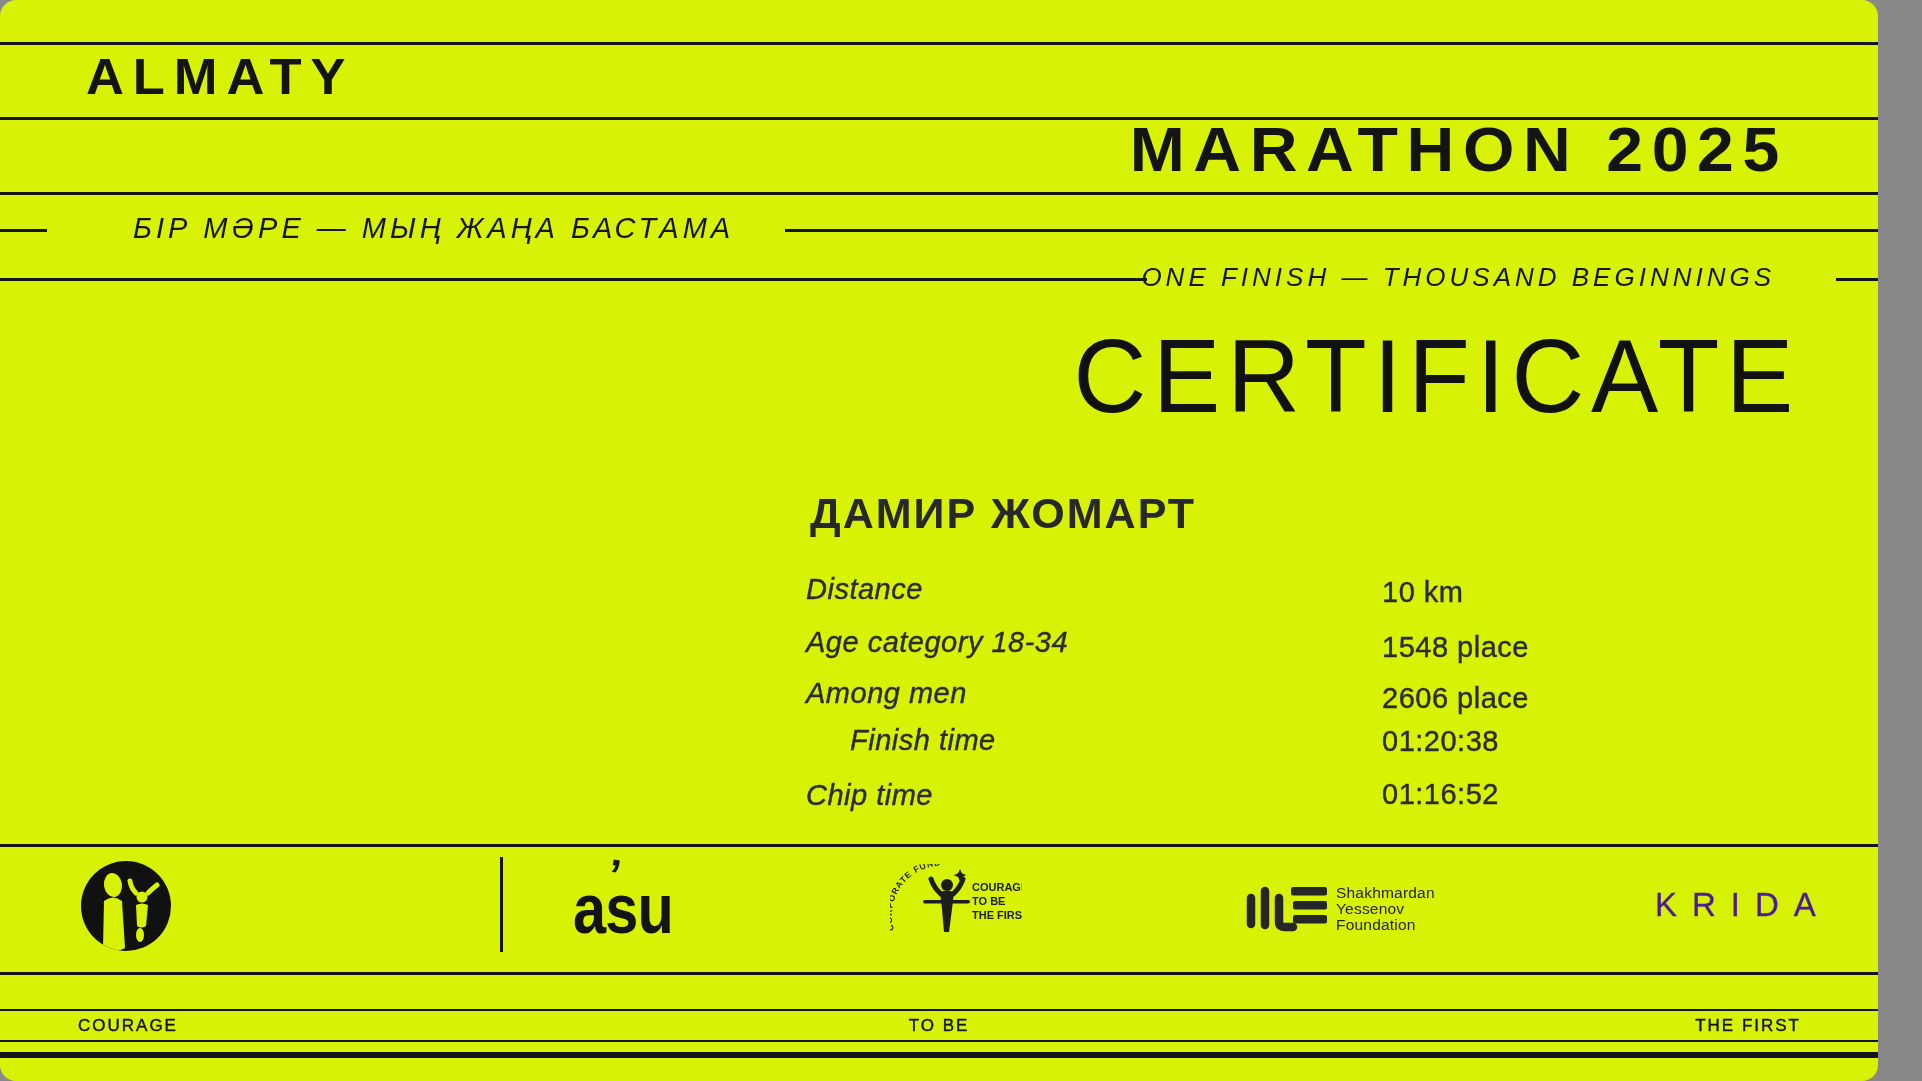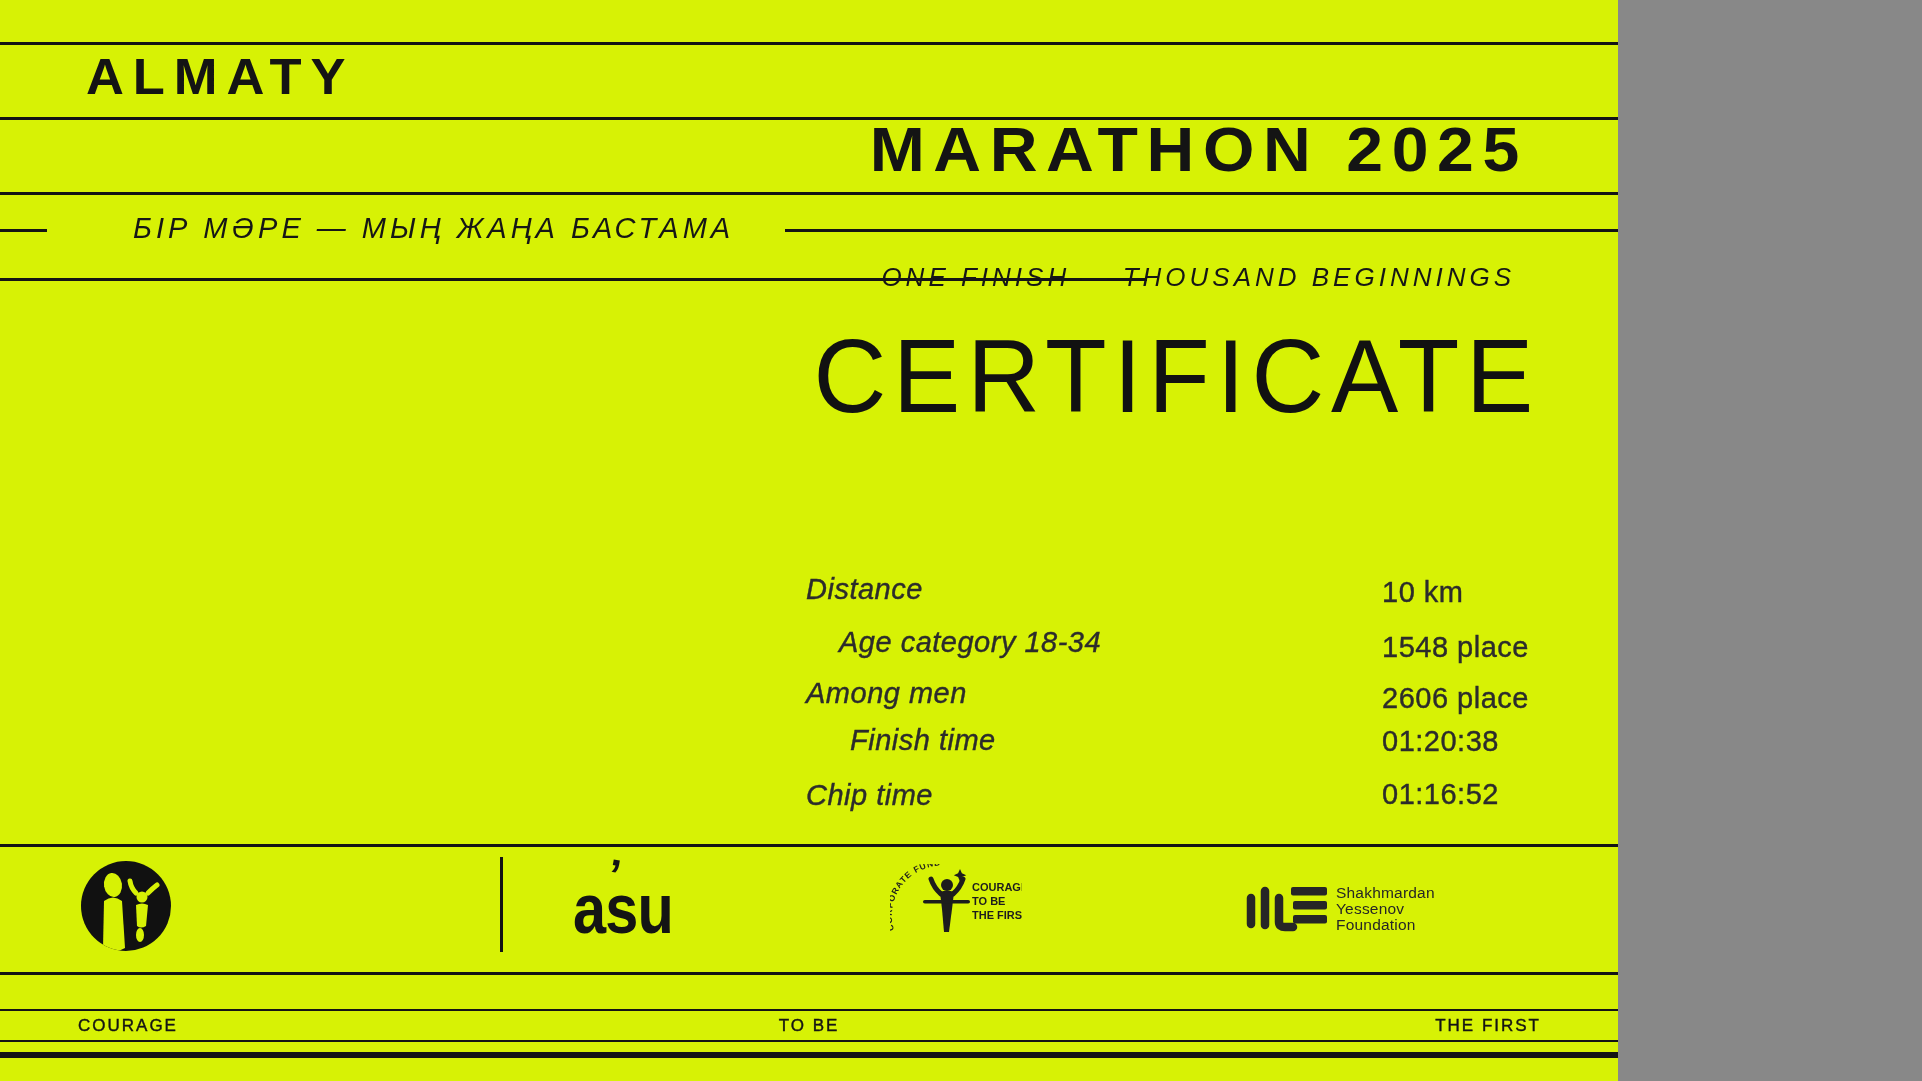--- a/index.html
+++ b/index.html
@@ -9,9 +9,10 @@
   }
   html,body{margin:0;padding:0;background:#888;}
   .canvas{
-    position:relative;width:1618px;height:1081px;overflow:hidden;
+    position:relative;width:1878px;height:1081px;overflow:hidden;
     background:var(--bg);
     font-family:"Liberation Sans",sans-serif;
+    border-radius:16px;
   }
   .rule{position:absolute;background:var(--ink);height:3px;}
   .t{position:absolute;white-space:nowrap;color:var(--ink);line-height:1;}

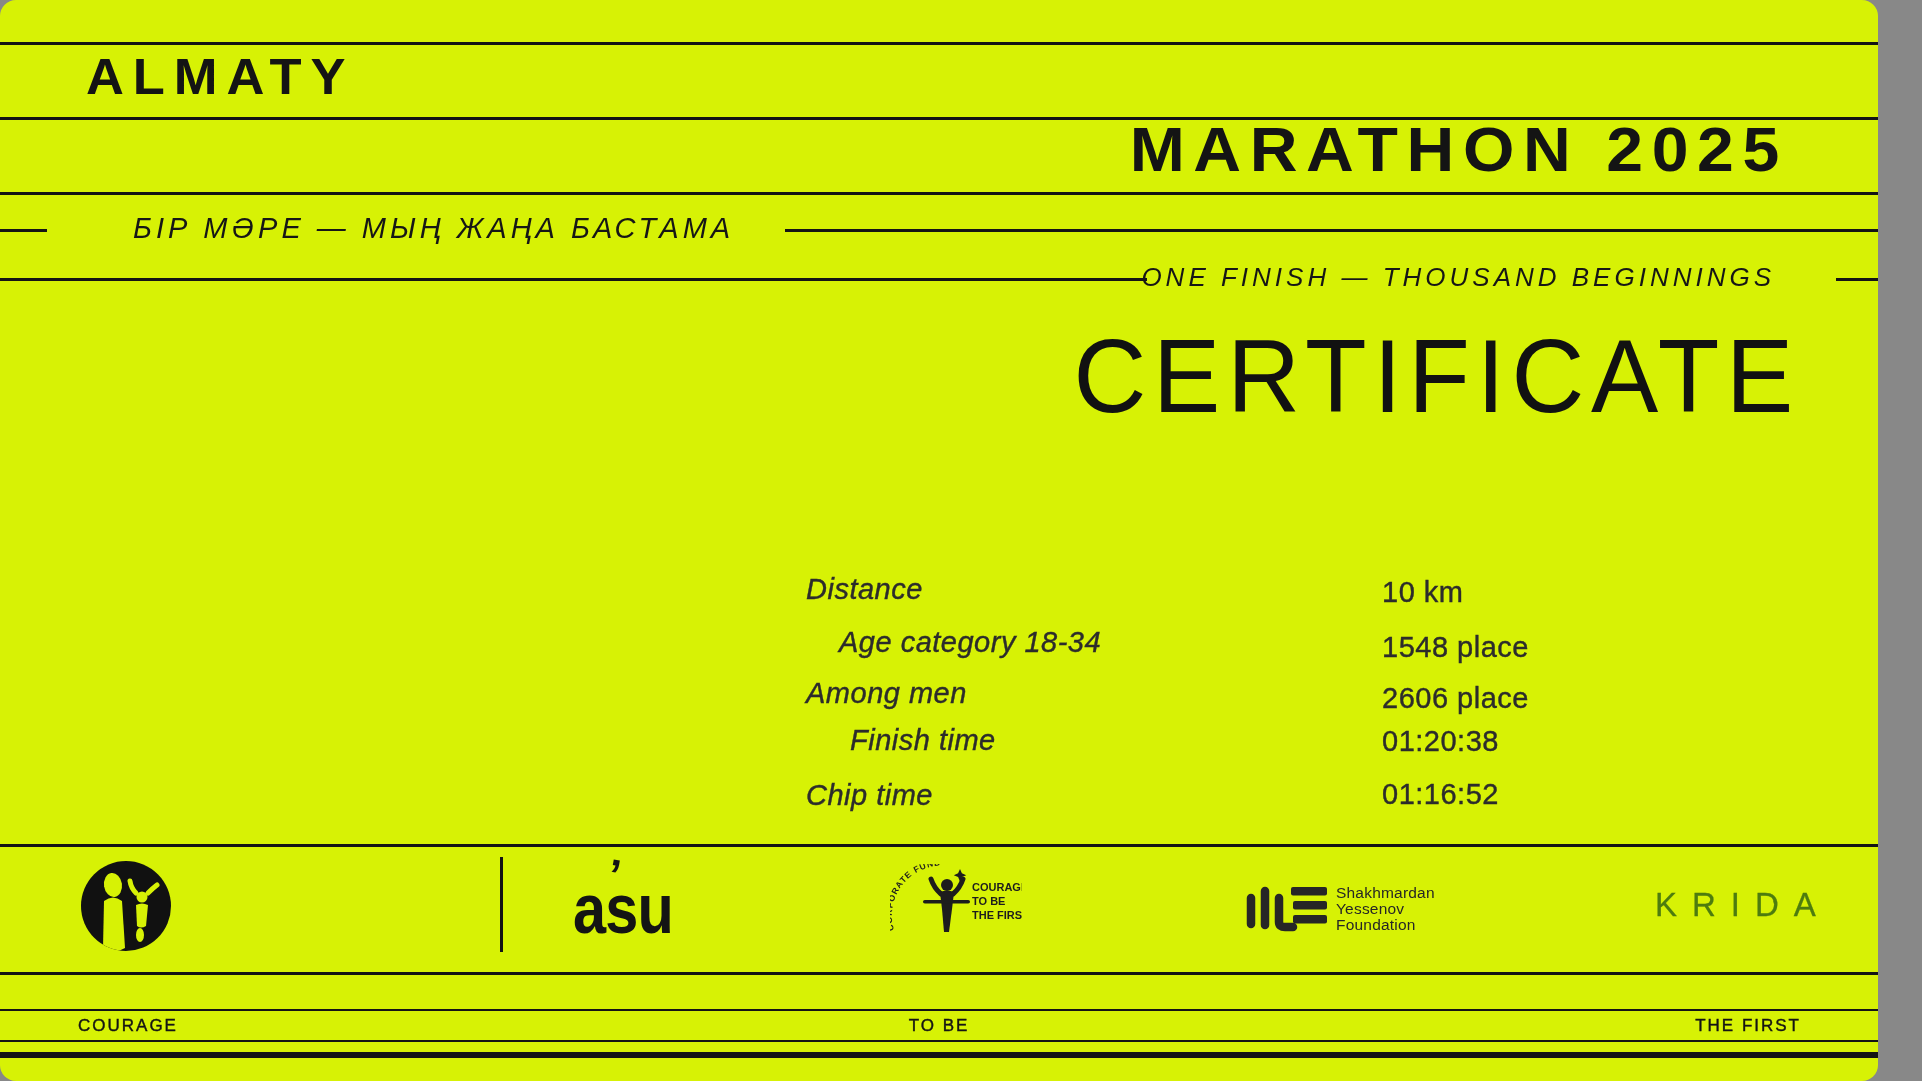--- a/index.html
+++ b/index.html
@@ -67,6 +67,7 @@
   <div class="t tag tag-en">ONE FINISH — THOUSAND BEGINNINGS</div>
   <div class="t cert">CERTIFICATE</div>
 
+  <div class="t name">ДАМИР ЖОМАРТ</div>
 
   <div class="t lbl" style="top:575px;">Distance</div>
   <div class="t val" style="top:578px;">10 km</div>

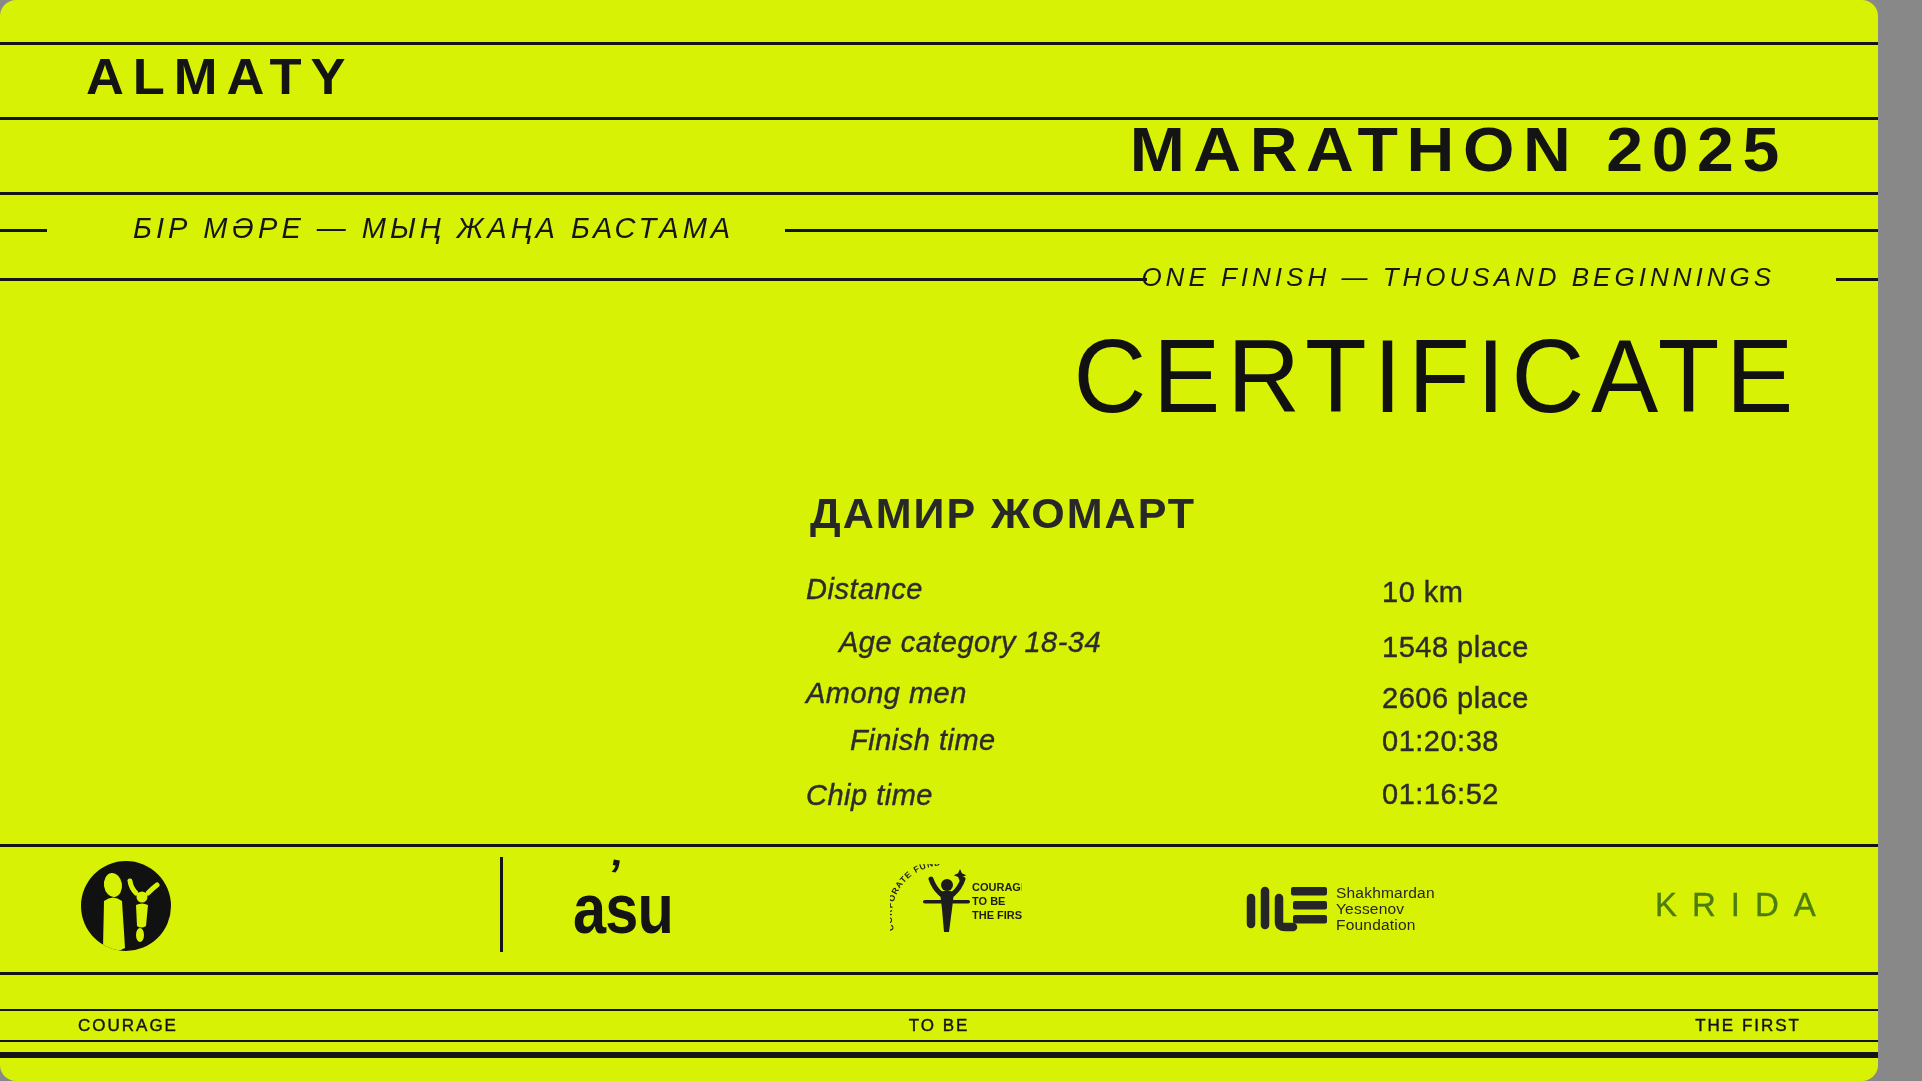--- a/index.html
+++ b/index.html
@@ -71,7 +71,7 @@
 
   <div class="t lbl" style="top:575px;">Distance</div>
   <div class="t val" style="top:578px;">10 km</div>
-  <div class="t lbl" style="top:628px;margin-left:33px;">Age category 18-34</div>
+  <div class="t lbl" style="top:628px;">Age category 18-34</div>
   <div class="t val" style="top:633px;">1548 place</div>
   <div class="t lbl" style="top:679px;">Among men</div>
   <div class="t val" style="top:684px;">2606 place</div>

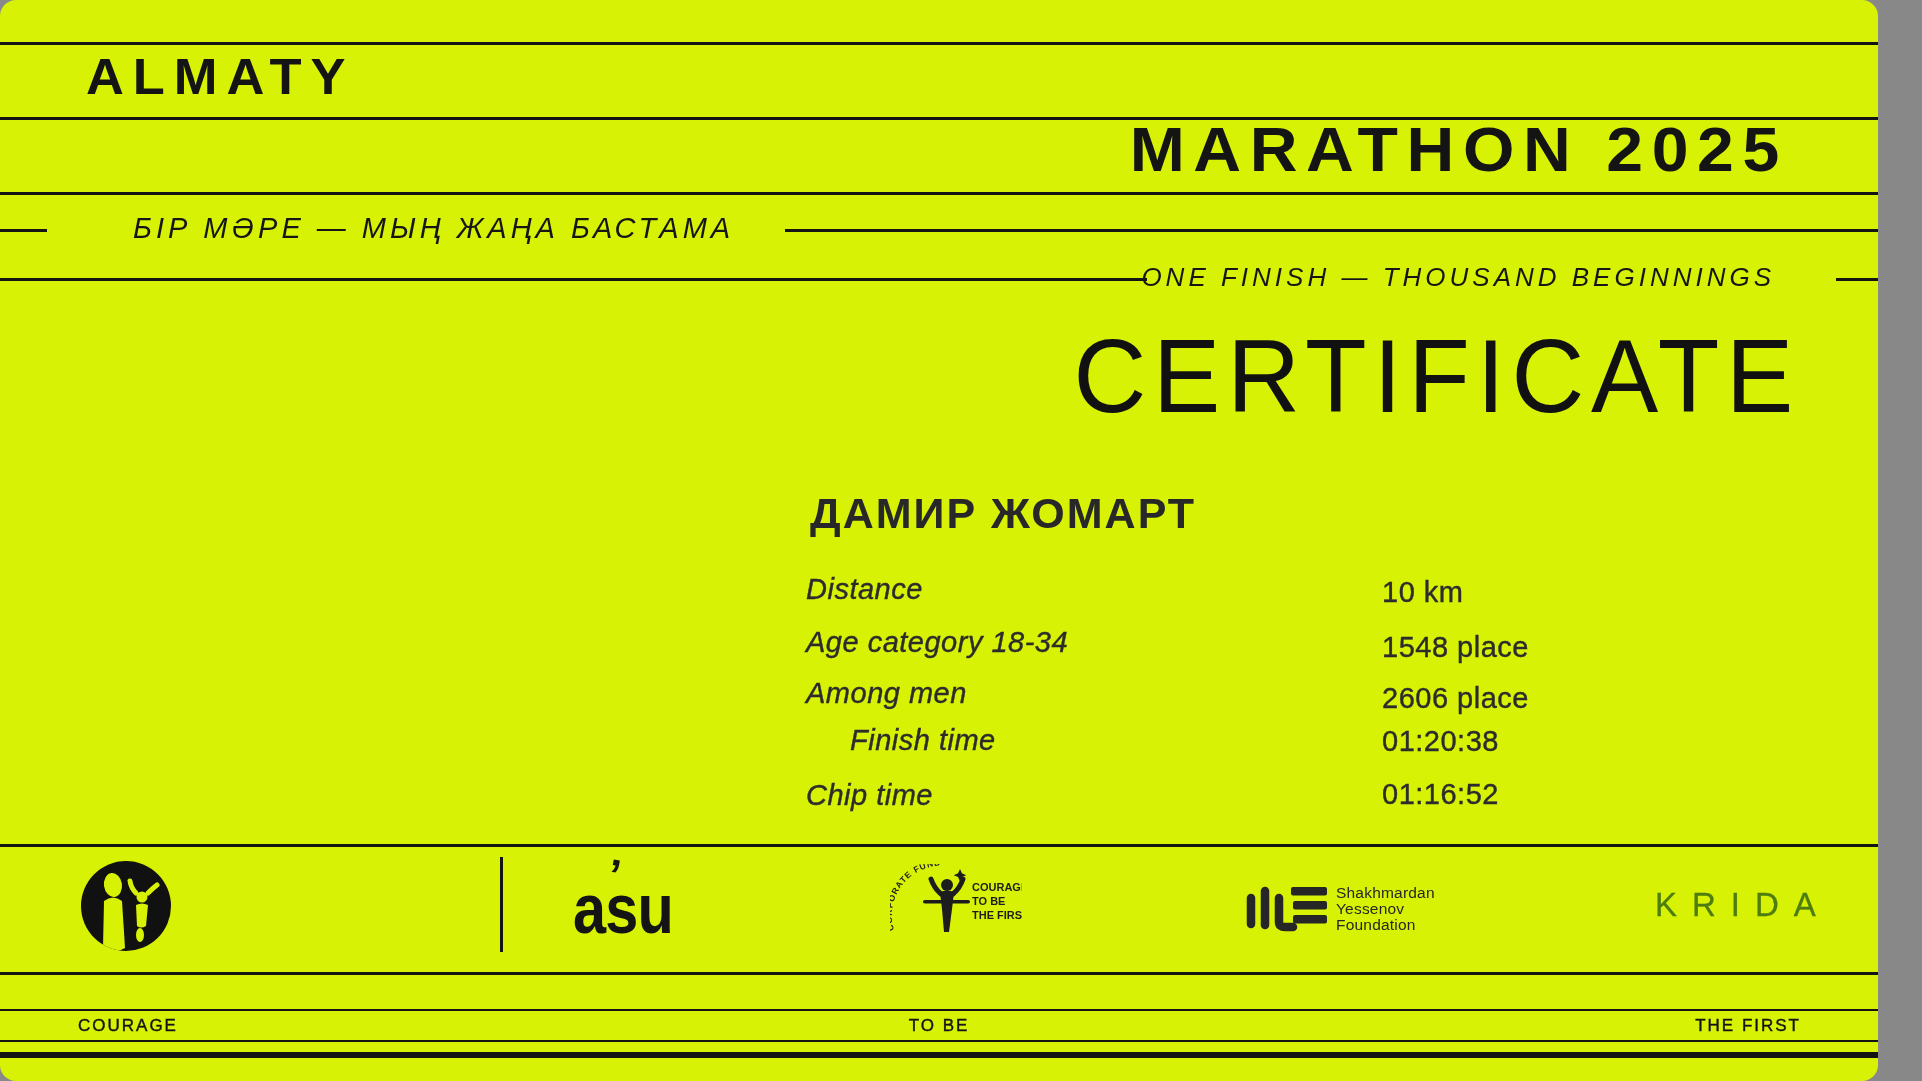--- a/index.html
+++ b/index.html
@@ -36,7 +36,7 @@
   .asu-accent{left:608px;top:853px;font-size:44px;font-weight:700;color:#141414;transform:rotate(10deg);}
   .found{left:1336px;top:877px;font-size:15.5px;line-height:15.8px;font-weight:500;color:#262626;
         letter-spacing:0.2px;white-space:nowrap;position:absolute;margin-top:8px;}
-  .krida{left:1655px;top:888px;font-size:33px;font-weight:400;letter-spacing:15px;color:#4d7c0f;
+  .krida{left:1655px;top:888px;font-size:33px;font-weight:400;letter-spacing:15px;color:#4c1d95;
         -webkit-text-stroke:0.3px currentColor;}
   .foot{top:1017px;font-size:17px;font-weight:400;letter-spacing:2px;color:var(--ink);
         -webkit-text-stroke:0.4px currentColor;}

